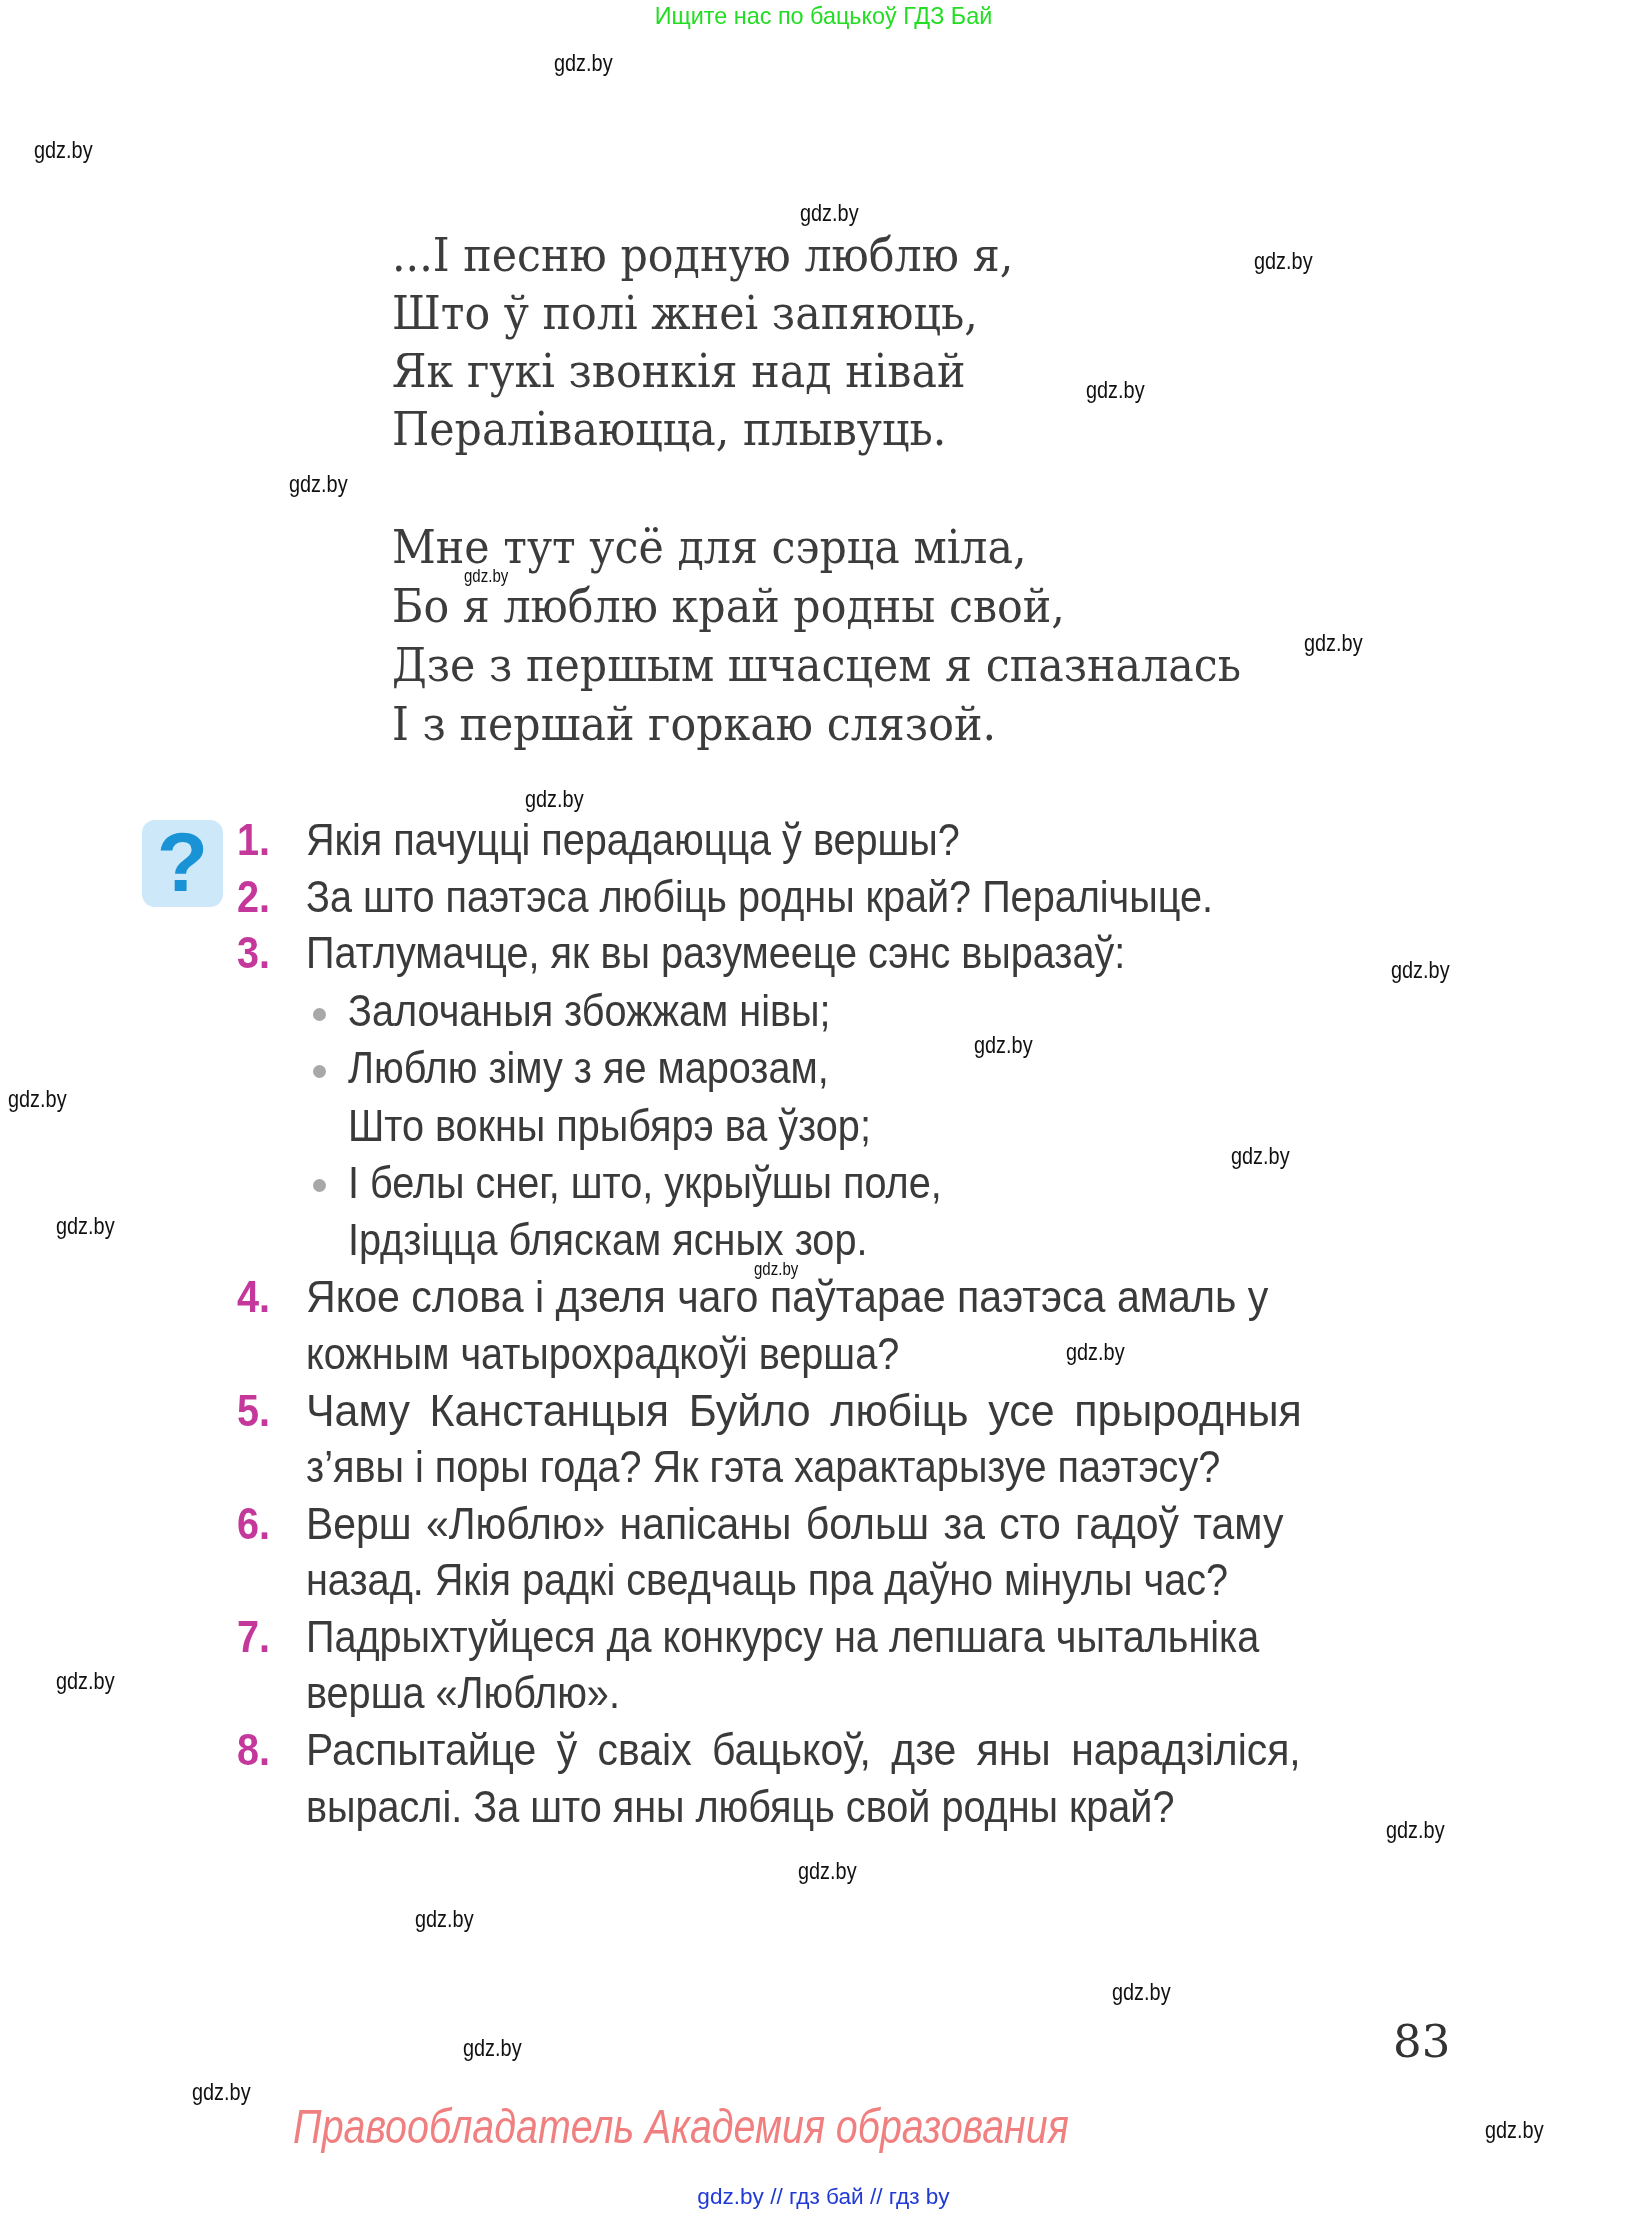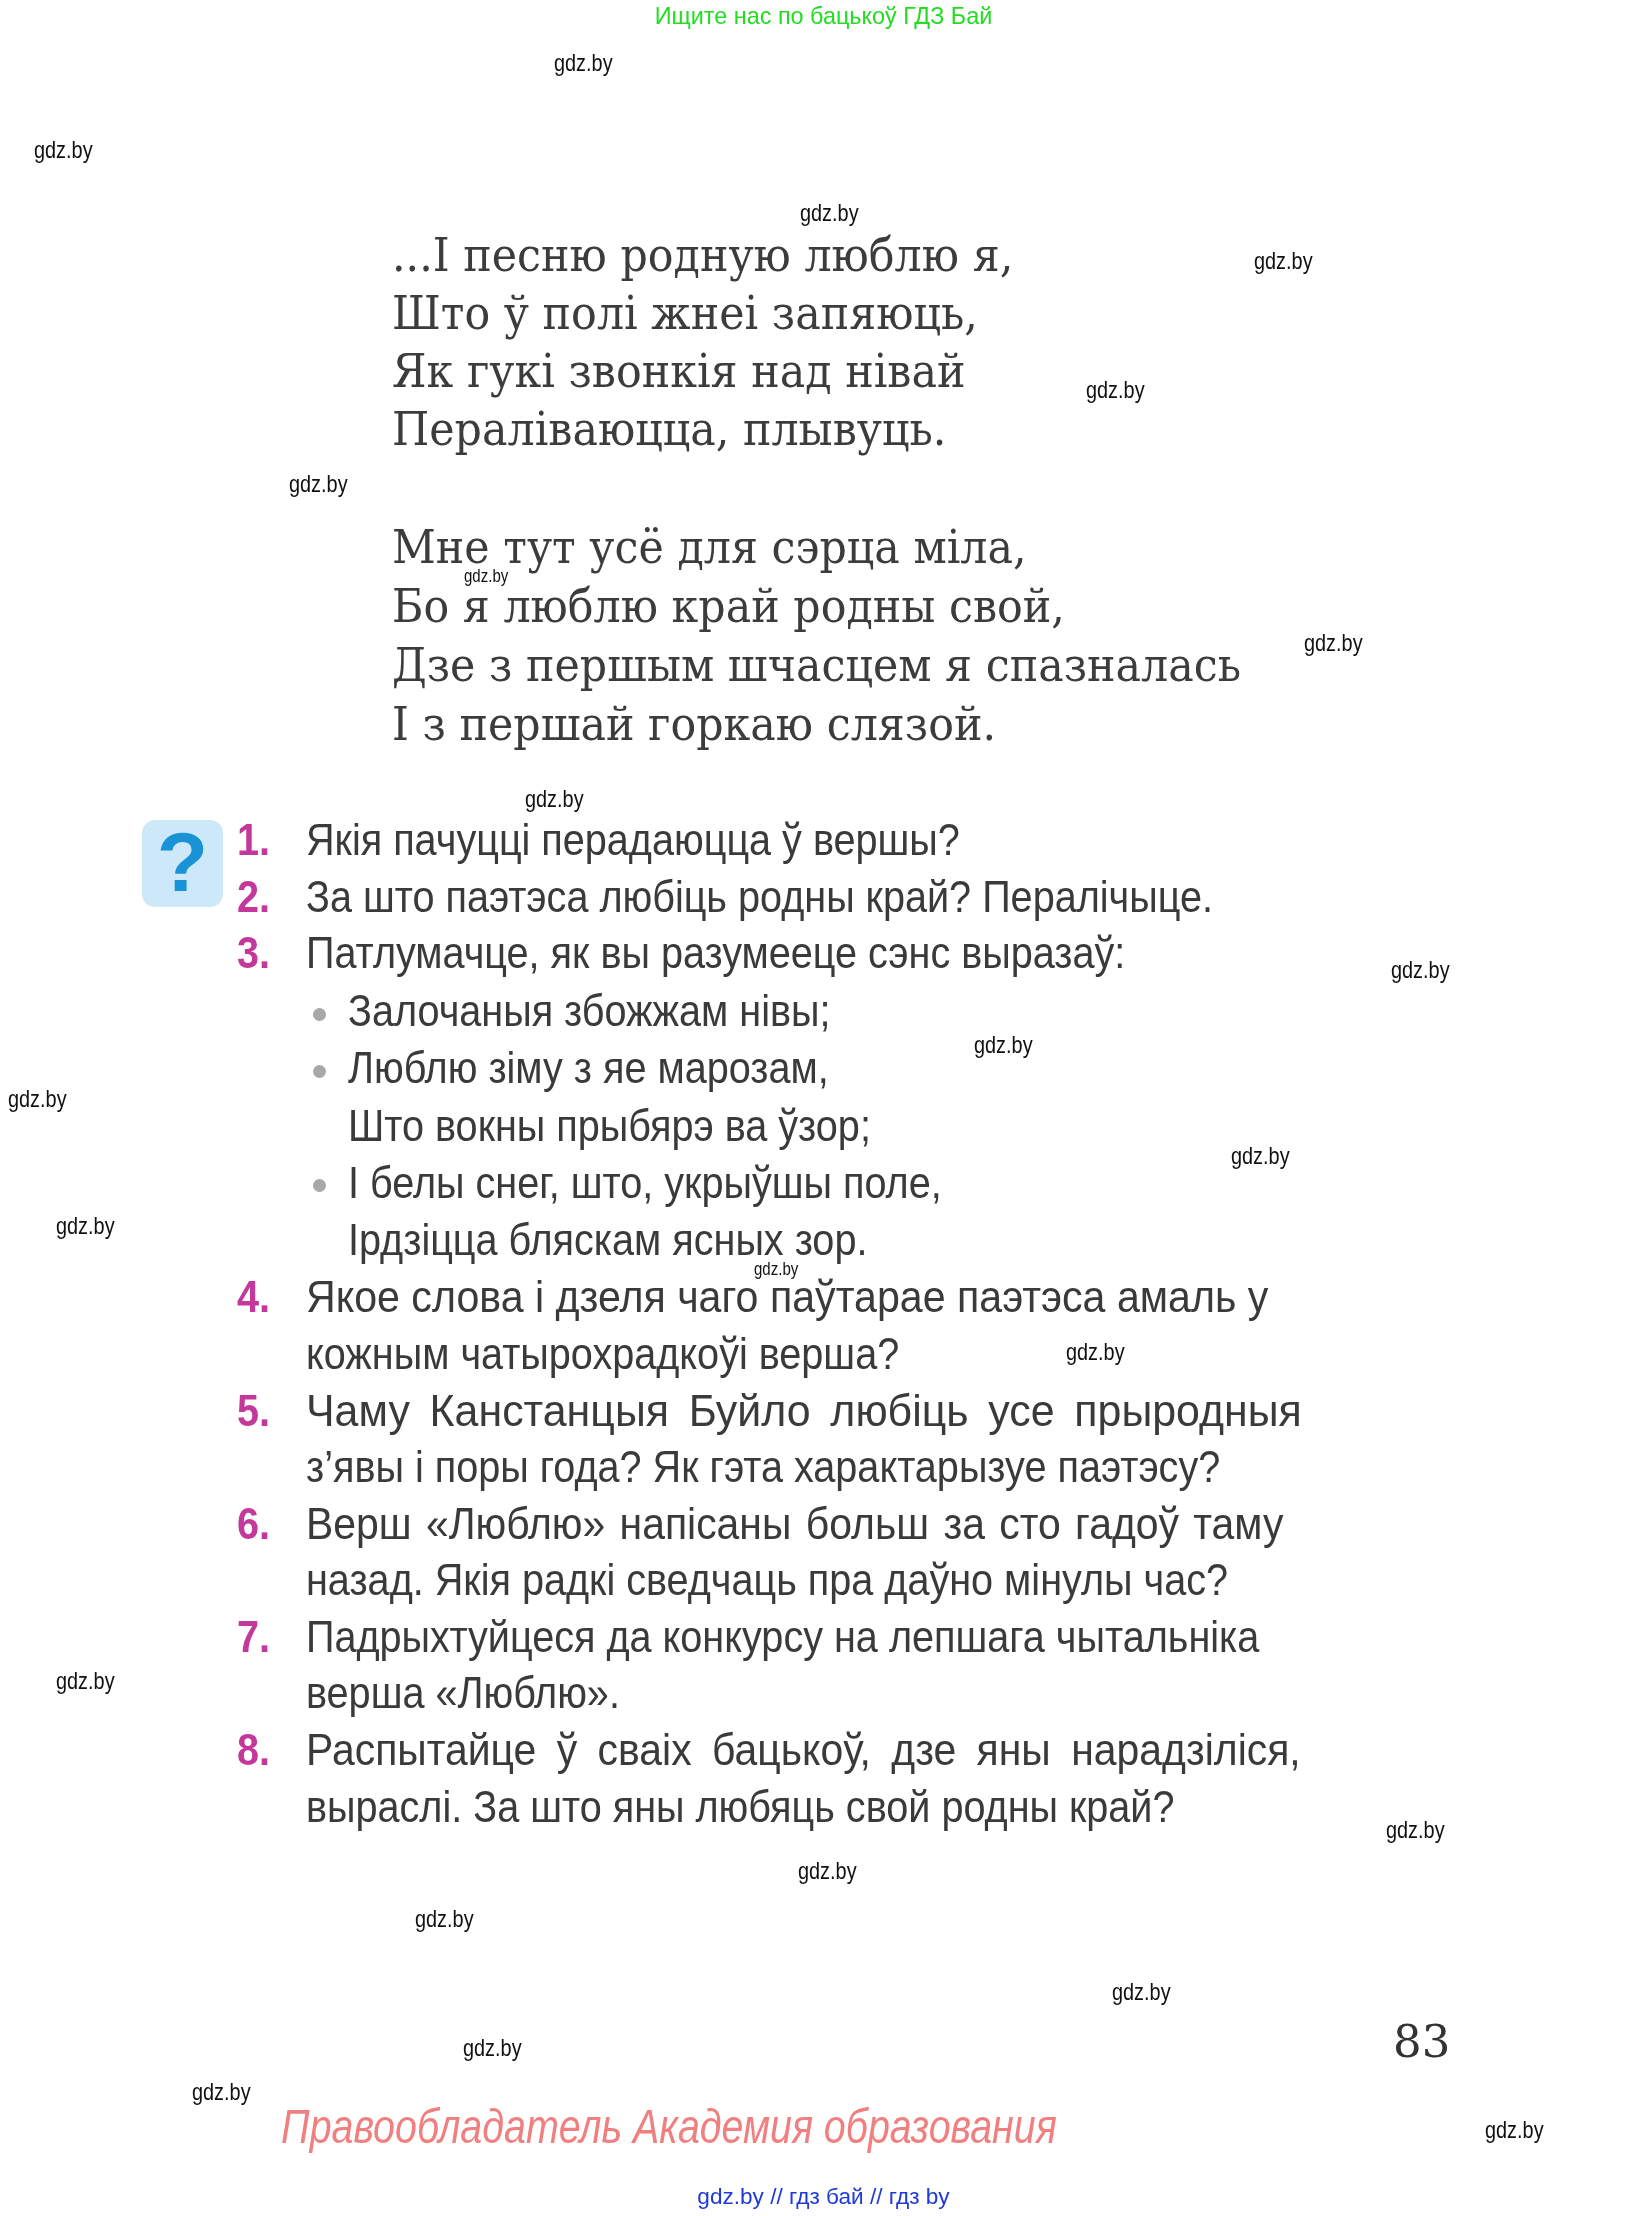--- a/index.html
+++ b/index.html
@@ -16,7 +16,7 @@
   .bullet { left:313px; width:13px; height:13px; border-radius:50%; background:#a8a8a8; }
   .bline { left:348px; font-size:44px; color:#3a3a3a; line-height:56px; transform-origin:left top; }
   .pagenum { left:1393px; top:1975px; font-family:"DejaVu Serif", "Liberation Serif", serif; font-size:45px; color:#333;margin-top:40px; }
-  .rights { left:4px; width:1329px; top:2099px; text-align:center; font-size:48px; font-style:italic; color:#f07f80; }
+  .rights { left:16px; width:1329px; top:2099px; text-align:center; font-size:48px; font-style:italic; color:#f07f80; }
   .rights span { display:inline-block; transform:scaleX(0.82); }
   .footer-links { left:0; width:1647px; top:2184px; text-align:center; font-size:22.6px; color:#1f3ad6; }
 </style>

